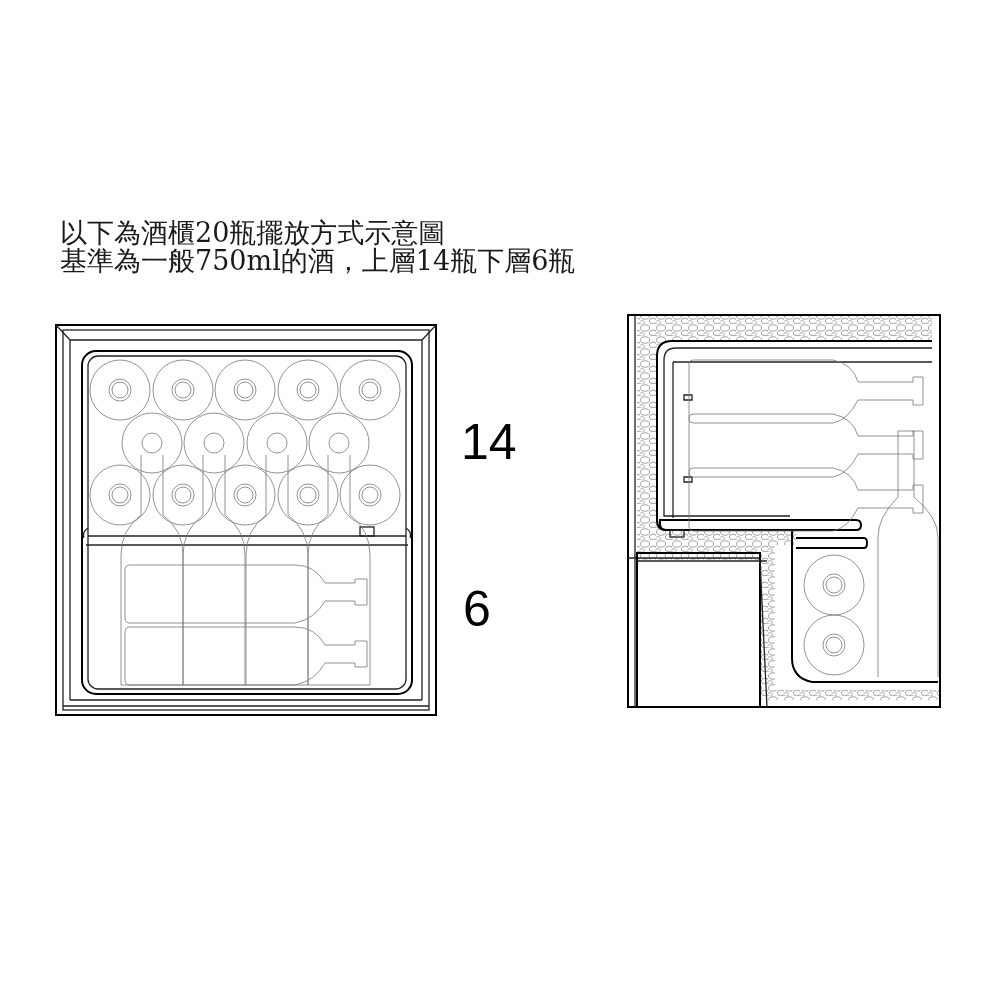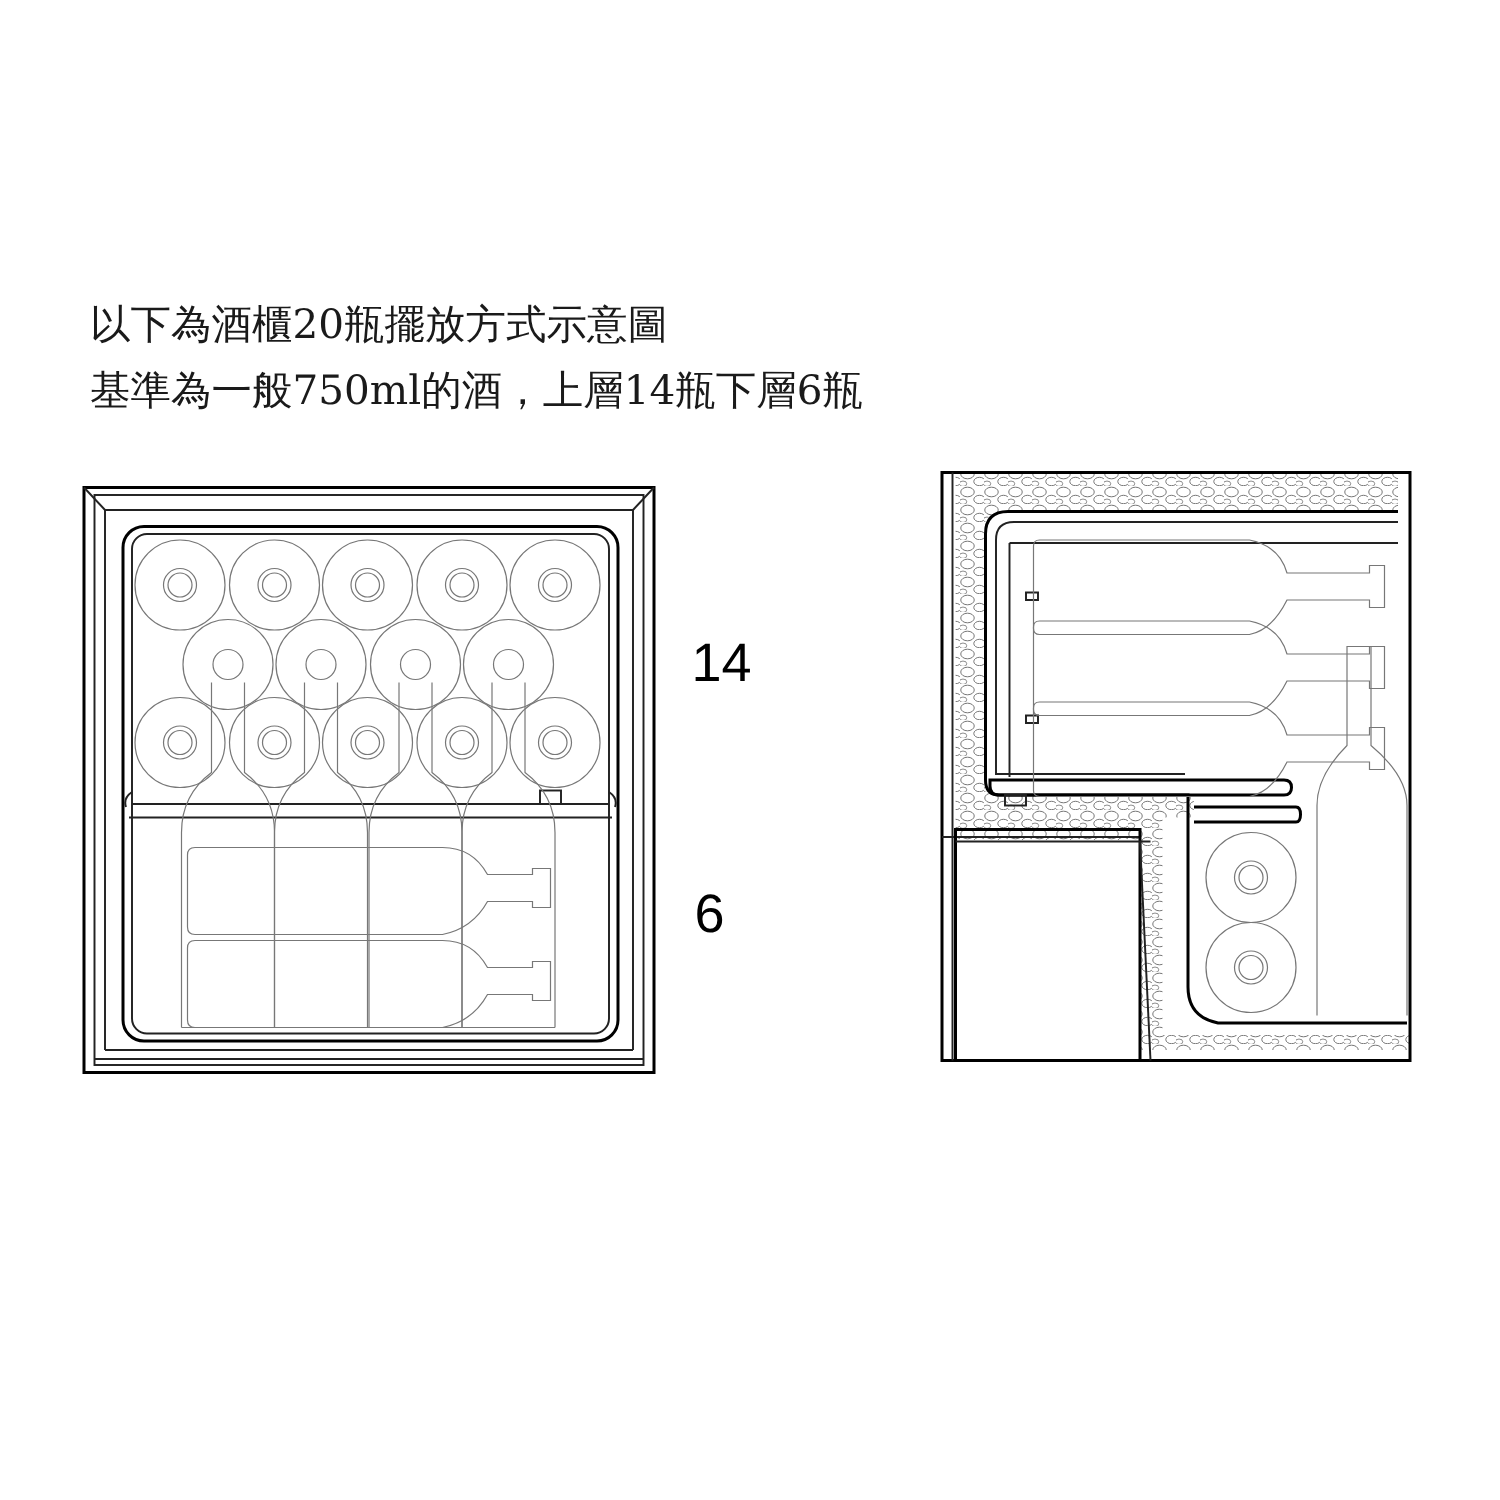--- a/index.html
+++ b/index.html
@@ -7,7 +7,7 @@
          font-family: "DejaVu Serif", "Liberation Serif", serif; color: #111; }
   .caption { position: absolute; left: 60px; font-size: 27px; line-height: 34px;
              letter-spacing: 0; white-space: nowrap; color: #1a1a1a; }
-  #cap1 { top: 200px; }
+  #cap1 { top: 216px; }
   #cap2 { top: 244px; }
   .count { position: absolute; font-family: "Liberation Sans", "DejaVu Sans", sans-serif;
            font-size: 36px; color: #000; line-height: 50px; }

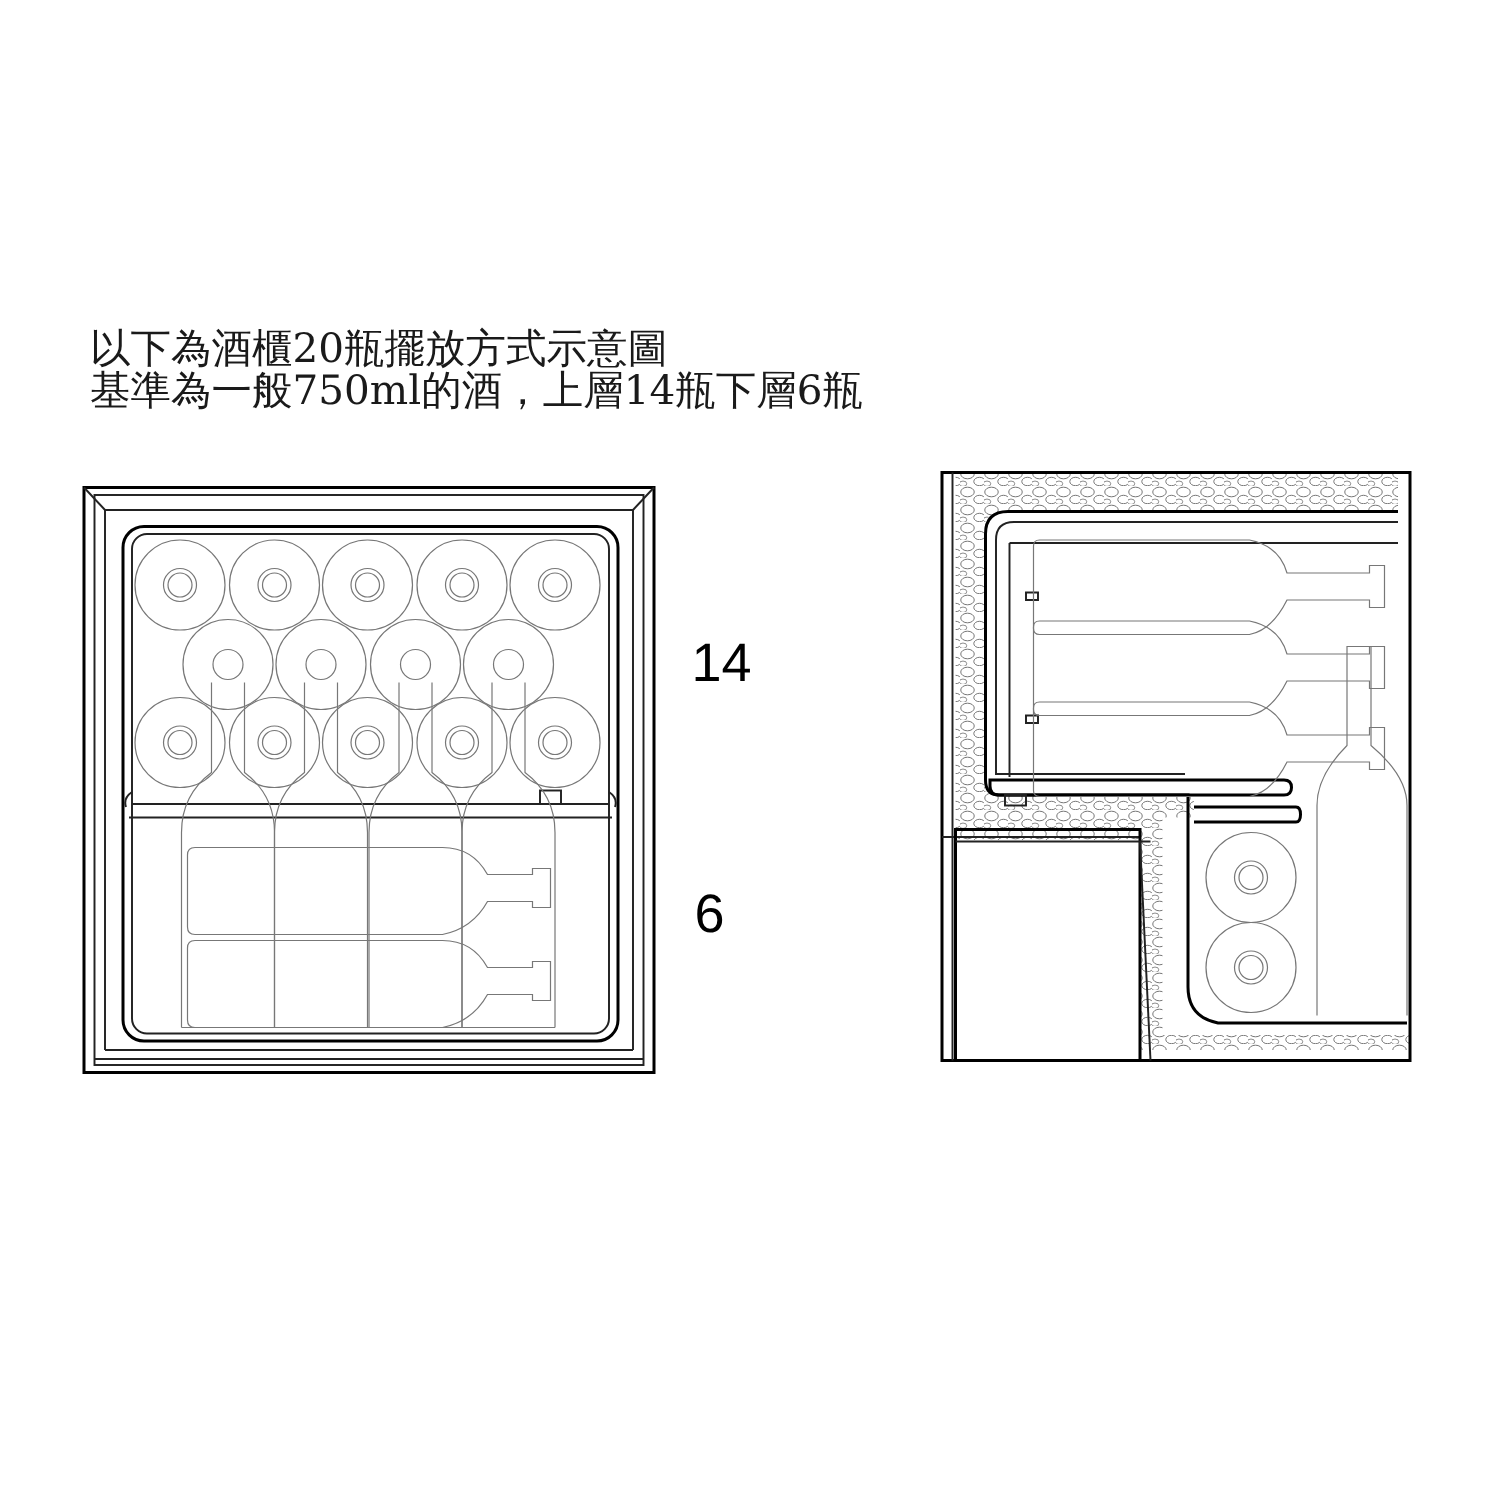--- a/index.html
+++ b/index.html
@@ -10,7 +10,7 @@
   #cap1 { top: 216px; }
   #cap2 { top: 244px; }
   .count { position: absolute; font-family: "Liberation Sans", "DejaVu Sans", sans-serif;
-           font-size: 36px; color: #000; line-height: 50px; }
+           font-size: 50px; color: #000; line-height: 50px; }
   #count-top { left: 461px; top: 417px; }
   #count-bot { left: 463px; top: 584px; }
   svg { position: absolute; overflow: visible; }

